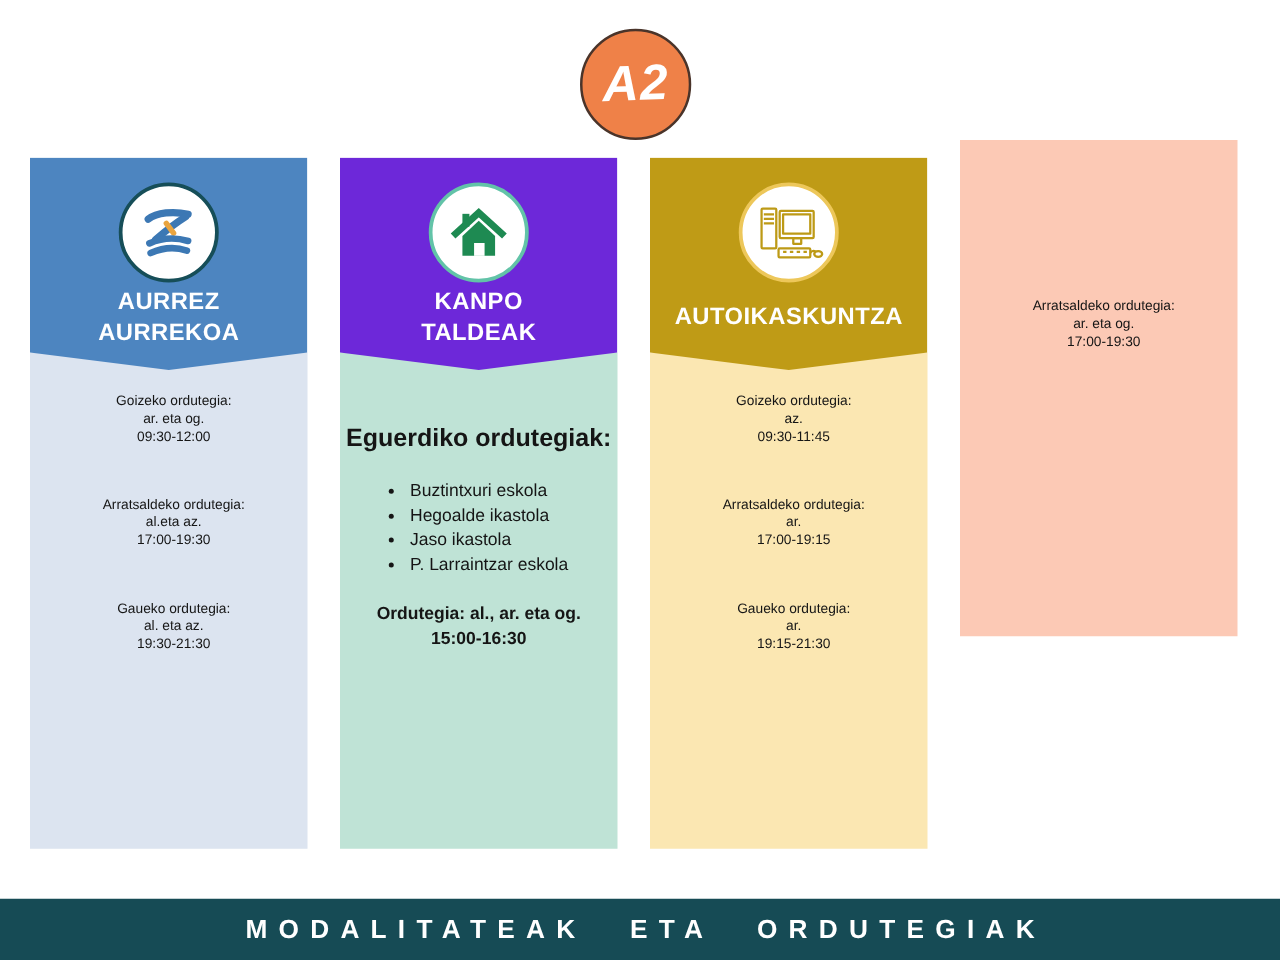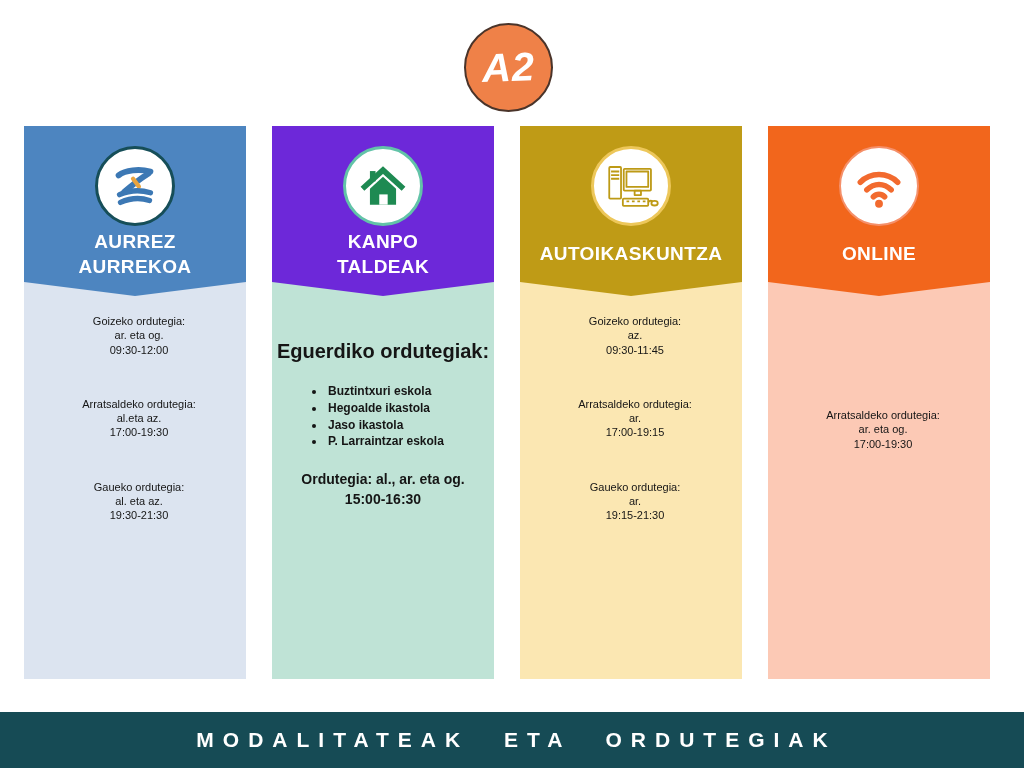--- a/index.html
+++ b/index.html
@@ -197,17 +197,6 @@
     </div>
 
     <div class="card">
-      <div class="card-header hdr-orange">
-        <div class="icon-circle ring-orange">
-          <svg viewBox="0 0 60 60" width="56" height="56" fill="none" stroke="#f26a2e" stroke-linecap="round">
-            <path d="M10 26 C21 15, 39 15, 50 26" stroke-width="6"></path>
-            <path d="M17 34 C25 26.5, 35 26.5, 43 34" stroke-width="6"></path>
-            <path d="M24 41.5 C27.5 38, 32.5 38, 36 41.5" stroke-width="6"></path>
-            <circle cx="30" cy="49" r="4.2" fill="#f26a2e" stroke="none"></circle>
-          </svg>
-        </div>
-        <div class="card-title">ONLINE</div>
-      </div>
       <div class="card-body bod-orange pad-online">
         <div class="schedule-block">Arratsaldeko ordutegia:
 ar. eta og.

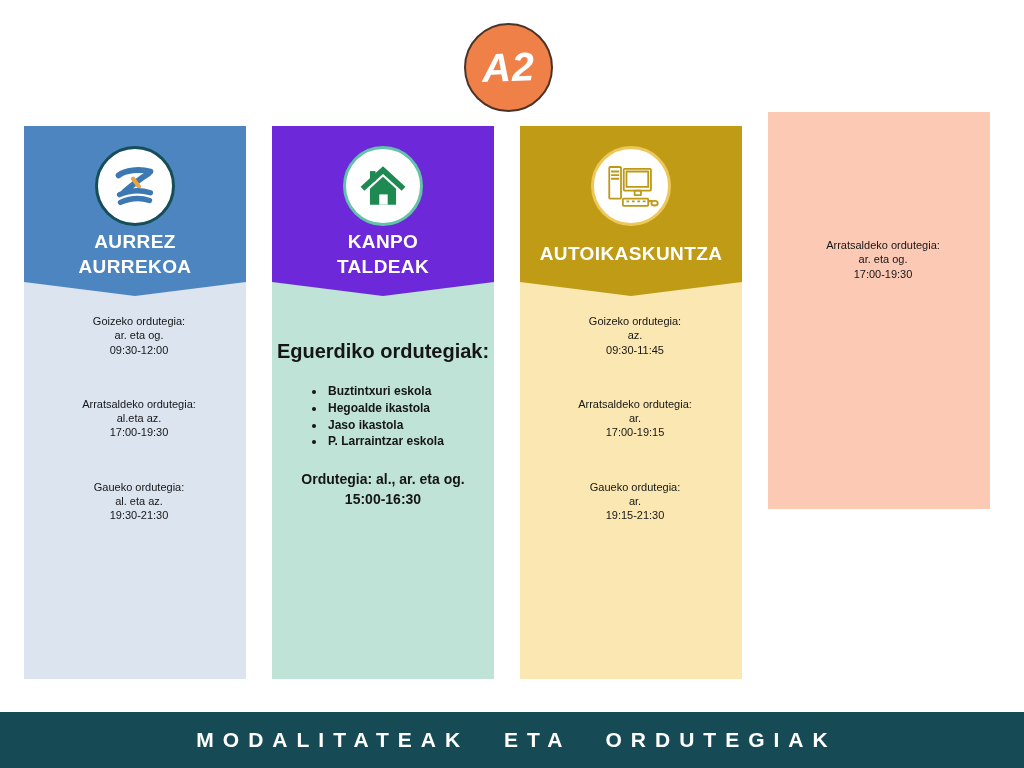--- a/index.html
+++ b/index.html
@@ -78,7 +78,7 @@
     list-style:disc;
   }
   .school-list li {
-    font-size:12px; font-weight:bold; line-height:1.4; padding-left:2px;
+    font-size:14px; font-weight:normal; line-height:1.4; padding-left:2px;
   }
   .schedule-note {
     margin-top:20px; font-size:14px; font-weight:bold; line-height:1.38;

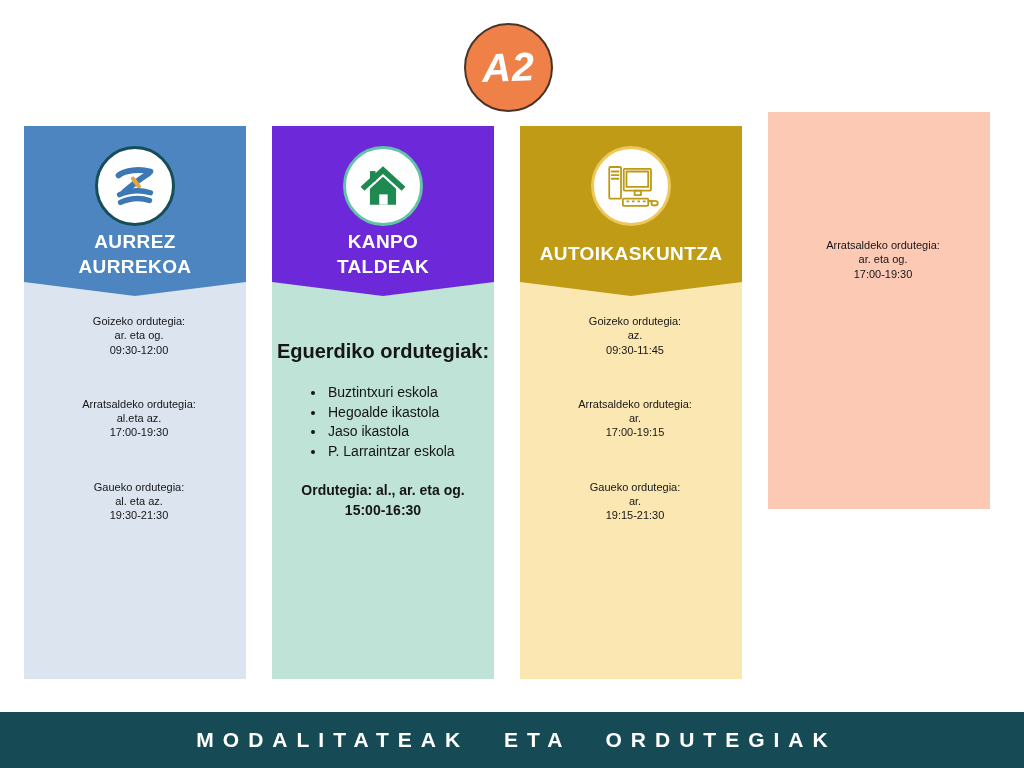--- a/index.html
+++ b/index.html
@@ -87,7 +87,7 @@
 
   
   .footer {
-    position:absolute; left:0; bottom:0; width:1024px; height:56px;
+    position:absolute; left:0; bottom:0; width:1024px; height:49px;
     background:#164b55; display:flex; align-items:center; justify-content:center;
   }
   .footer span {

